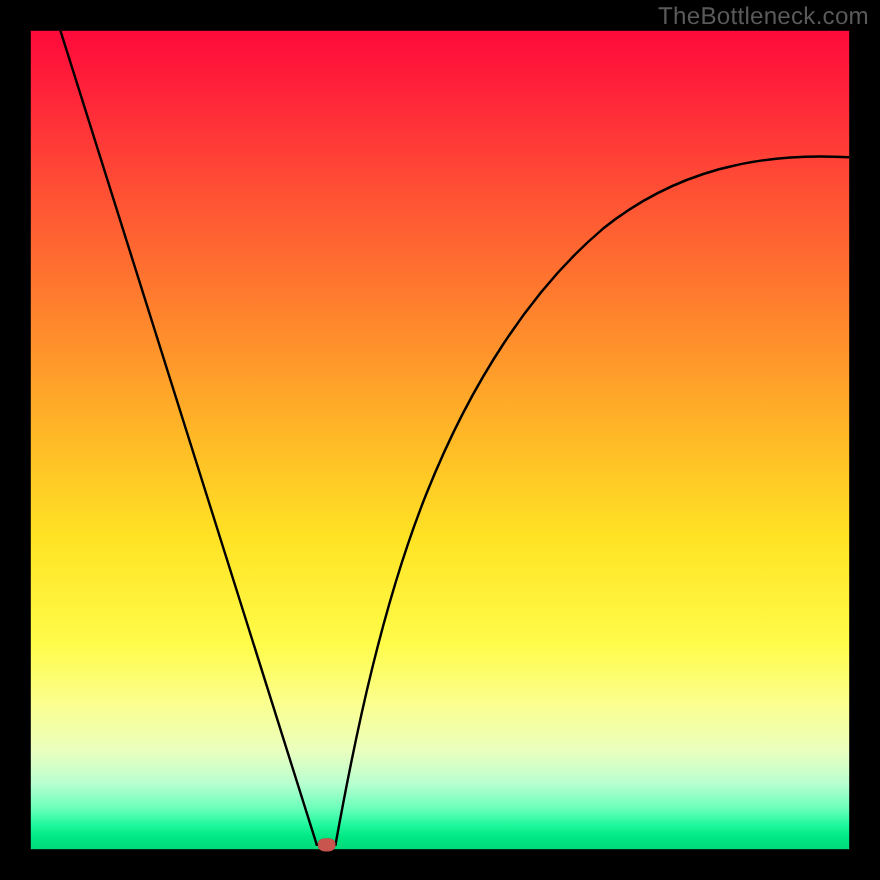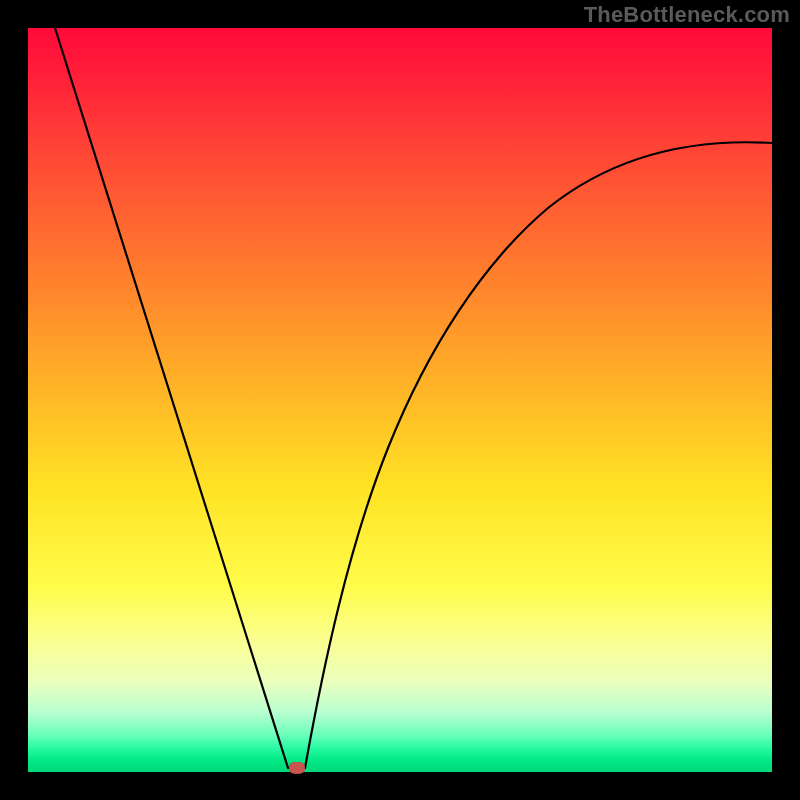--- a/index.html
+++ b/index.html
@@ -23,7 +23,7 @@
     right: 10px;
     color: #5a5a5a;
     font-size: 22px;
-    font-weight: 700;
+    font-weight: 400;
     letter-spacing: 0.2px;
     z-index: 10;
   }

